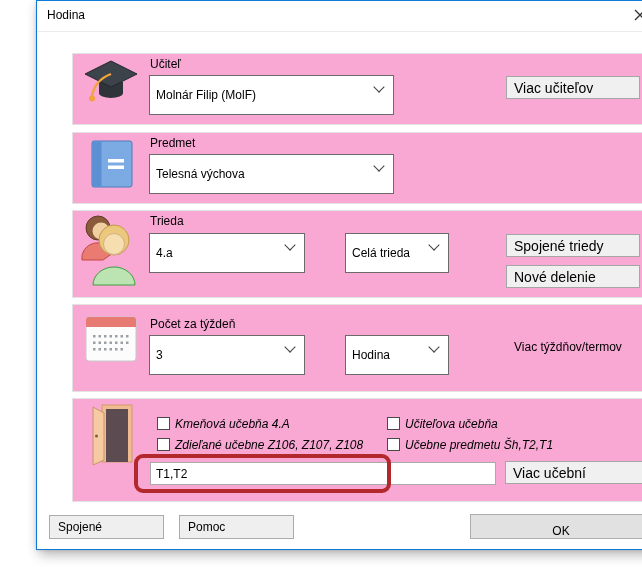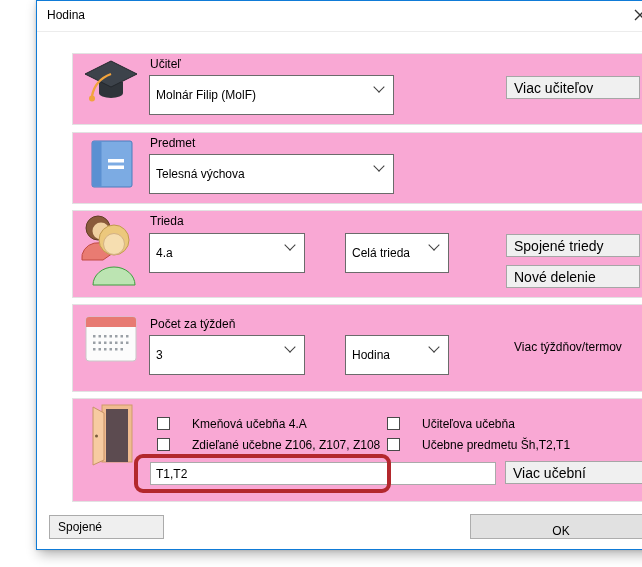--- a/index.html
+++ b/index.html
@@ -40,7 +40,7 @@
     box-sizing:border-box;font-size:14px;display:flex;align-items:center;
     padding-left:7px;white-space:nowrap;
   }
-  .cbrow{position:absolute;display:flex;align-items:center;gap:22px;font-size:12px;height:15px;white-space:nowrap;}
+  .cbrow{position:absolute;display:flex;align-items:center;gap:5px;font-size:12px;height:15px;white-space:nowrap;font-style:italic;}
   .cbox{width:13px;height:13px;background:#fff;border:1px solid #494949;box-sizing:border-box;flex:0 0 auto;}
   .roominput{
     position:absolute;left:77px;top:63px;width:346px;height:23px;

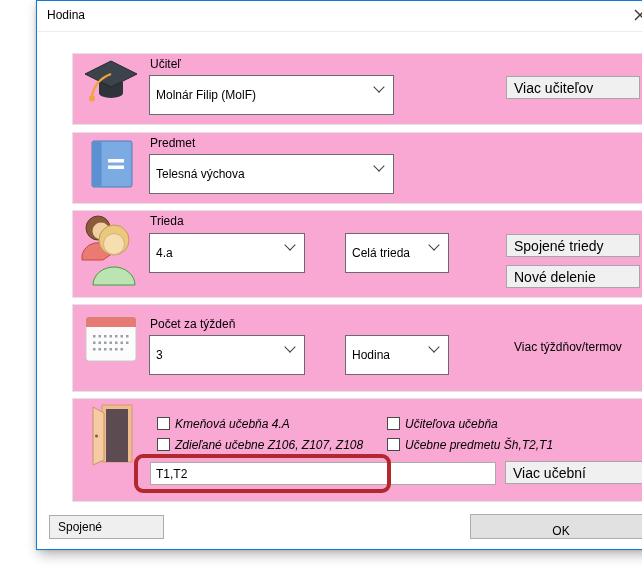--- a/index.html
+++ b/index.html
@@ -219,6 +219,9 @@
   <div class="footbtn" style="left:12px;top:514px;width:115px">
     <span>Spojené</span>
   </div>
+  <div class="footbtn" style="left:142px;top:514px;width:115px">
+    <span>Pomoc</span>
+  </div>
   <div class="okbtn">
     <span>OK</span>
   </div>

